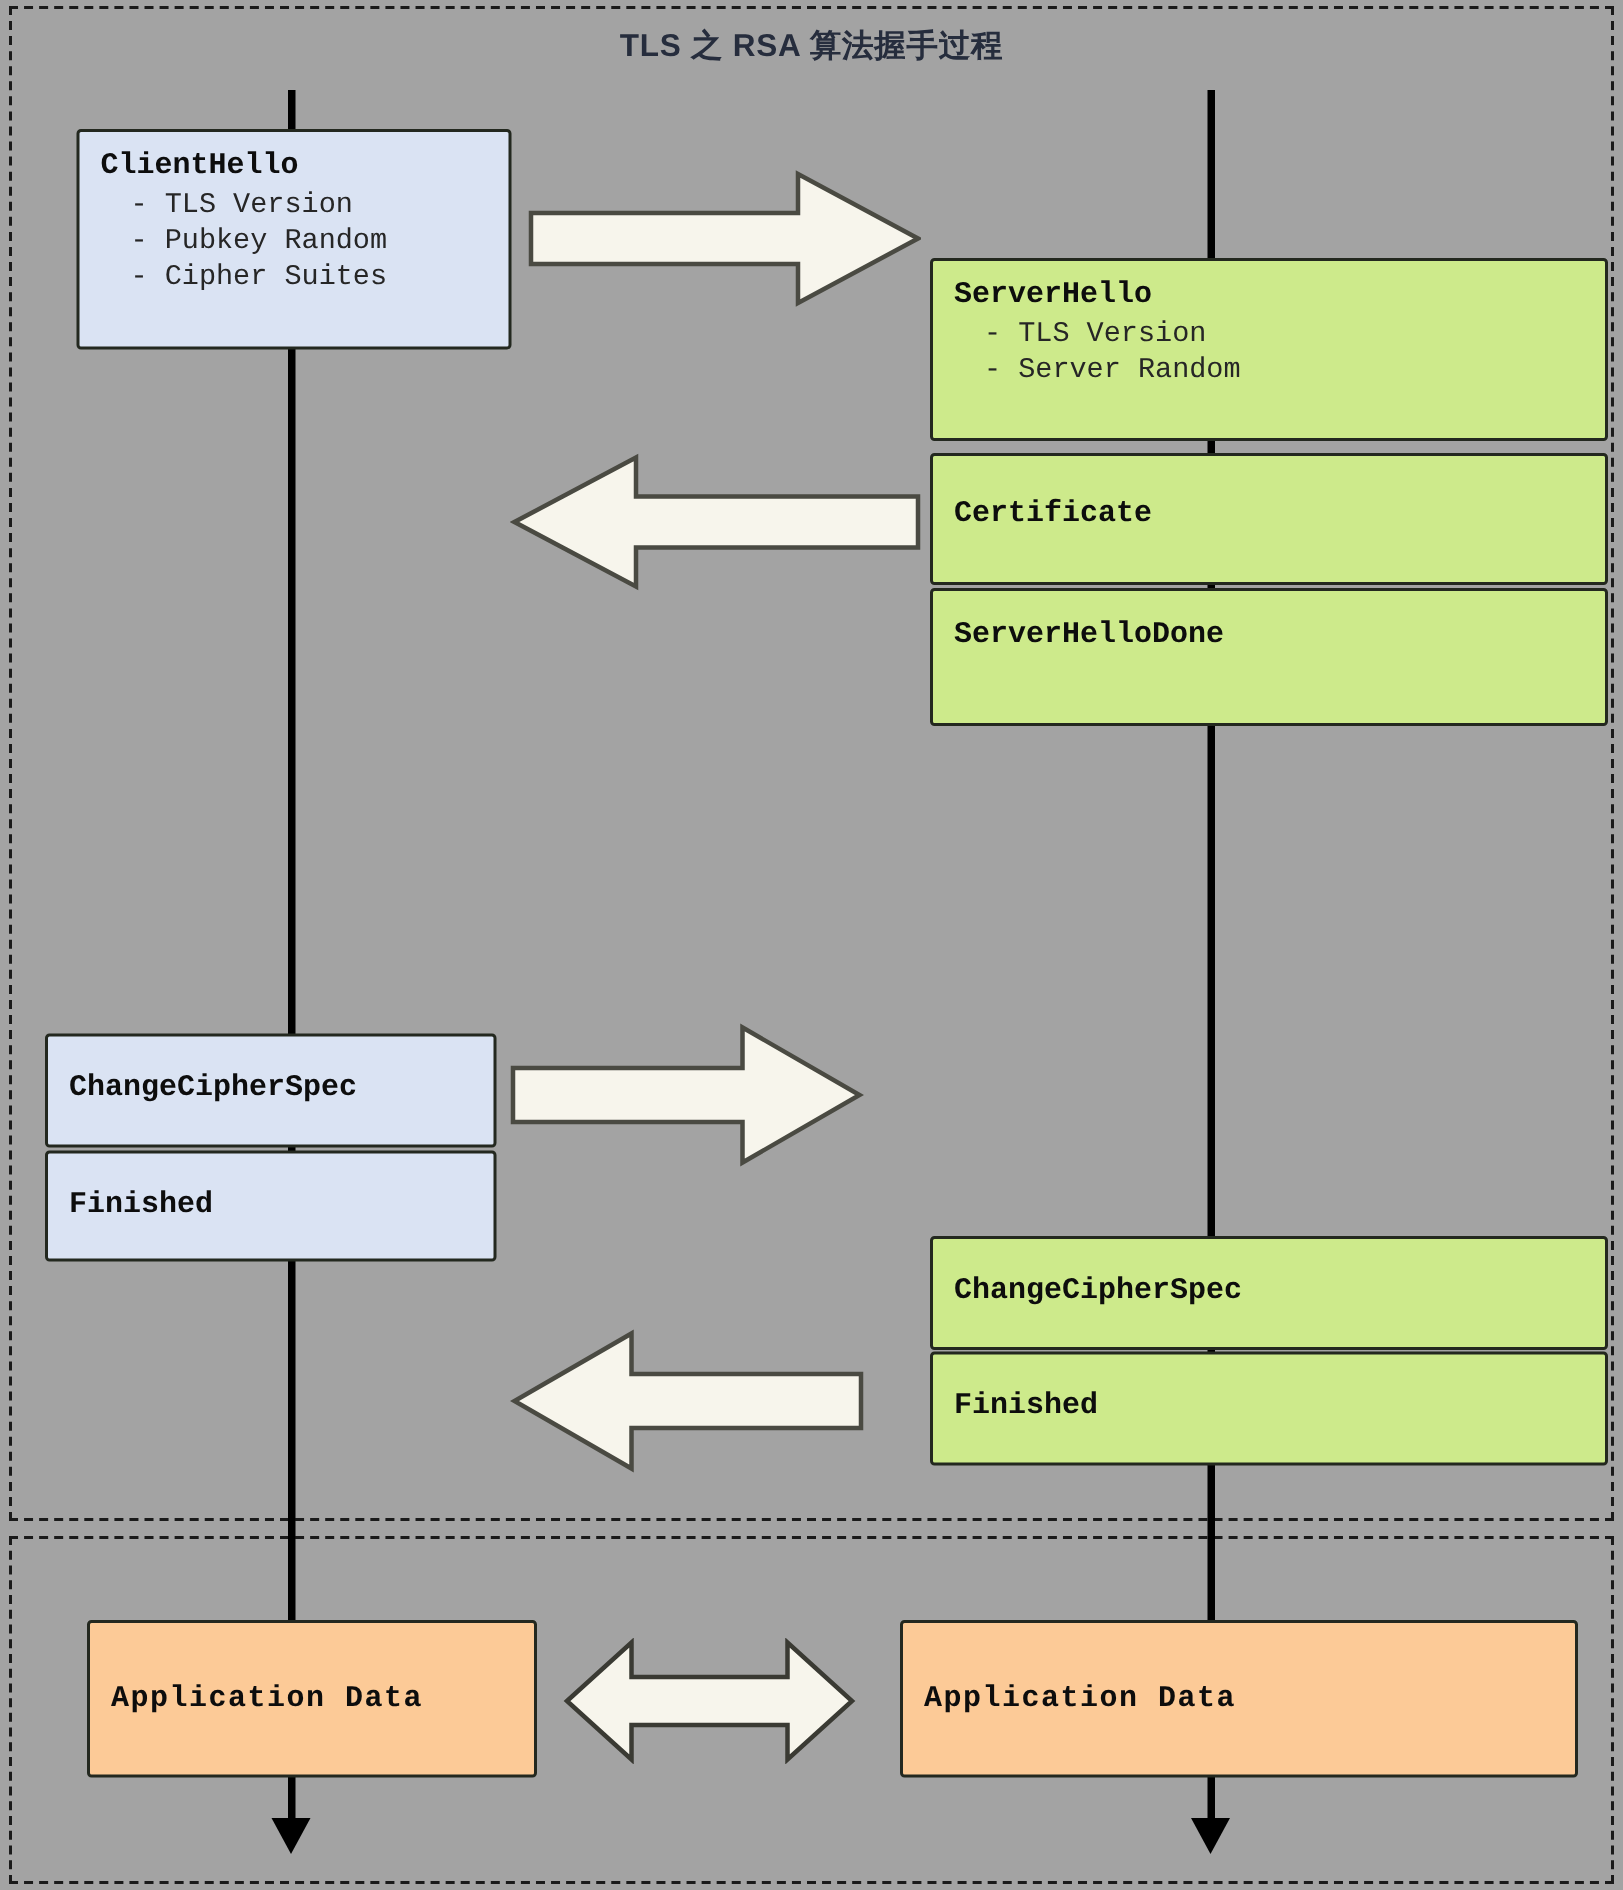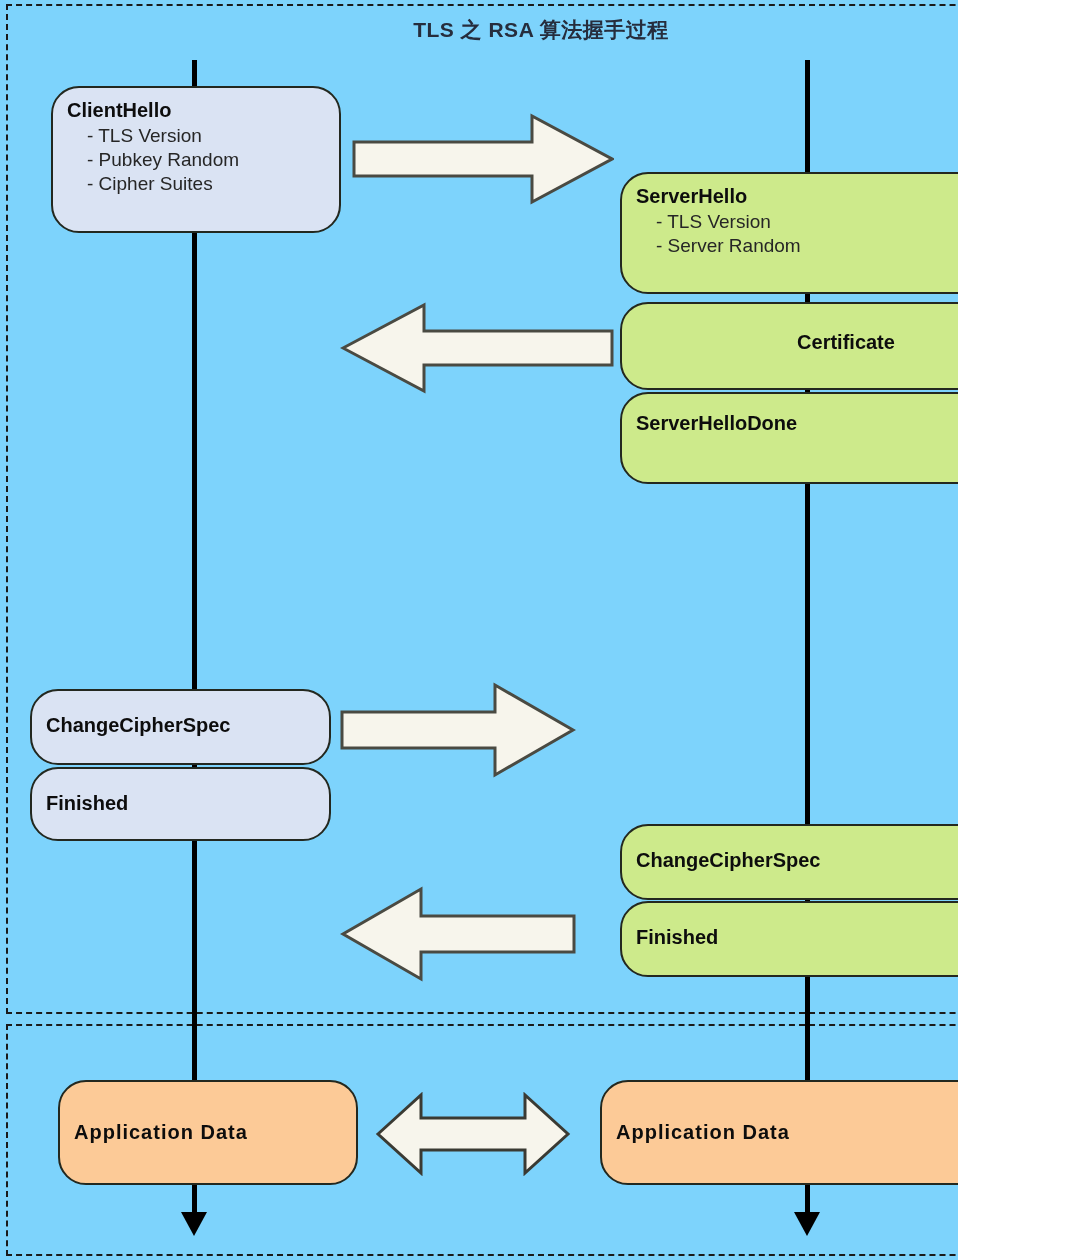--- a/index.html
+++ b/index.html
@@ -9,9 +9,9 @@
   }
   #canvas {
     position: relative;
-    width: 958px;
+    width: 1082px;
     height: 1260px;
-    background: #7dd3fc;
+    background: #a3a3a3;
     font-family: "Liberation Sans", sans-serif;
     overflow: hidden;
   }

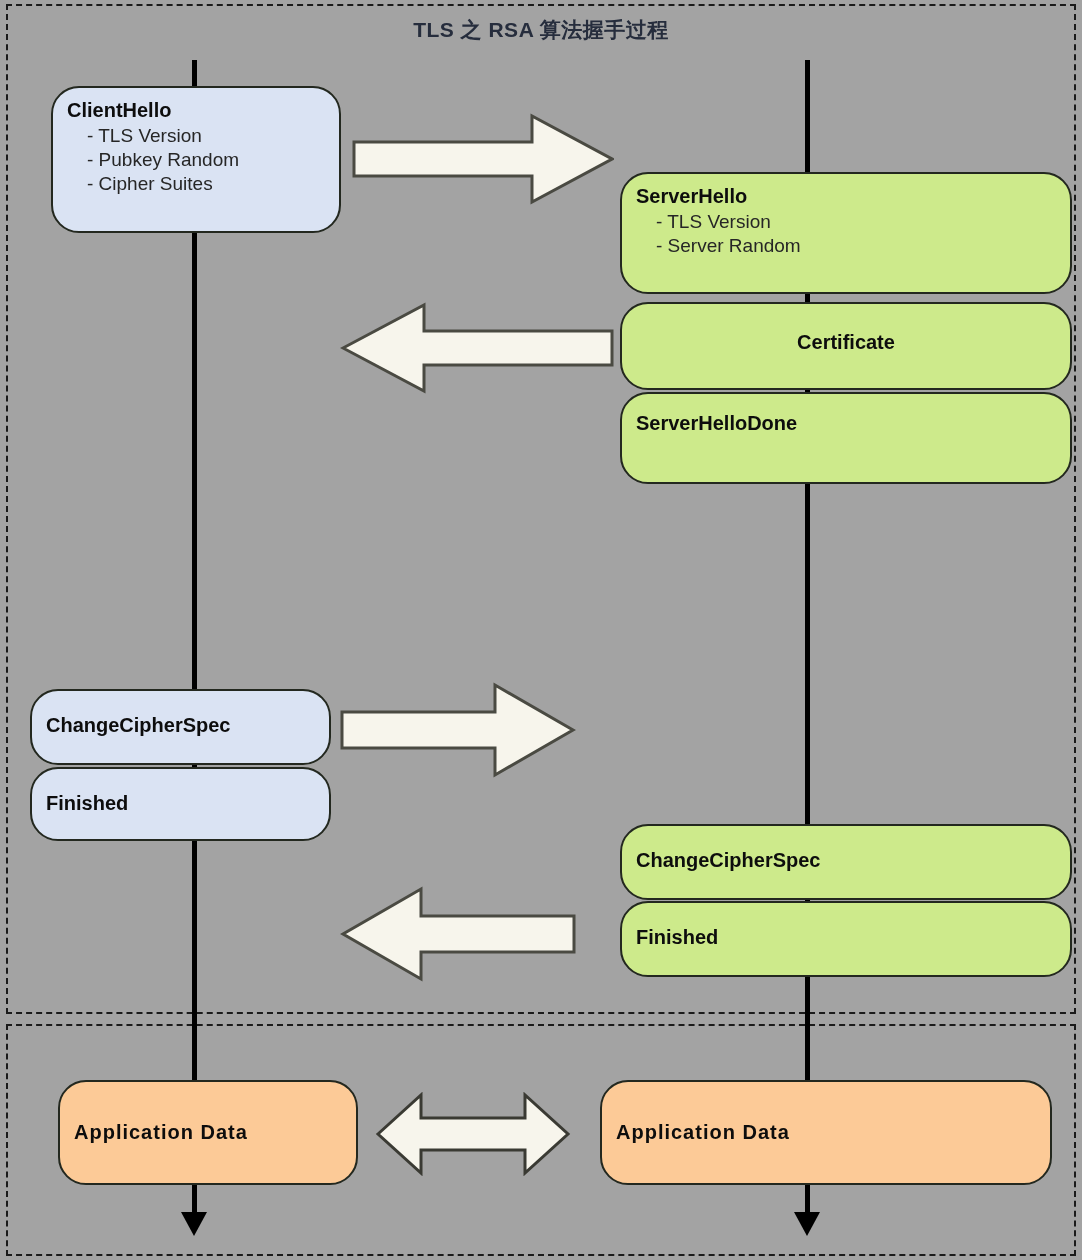--- a/index.html
+++ b/index.html
@@ -63,9 +63,9 @@
     position: absolute;
     box-sizing: border-box;
     border: 2.5px solid #23281f;
-    border-radius: 28px;
+    border-radius: 3px;
     padding: 10px 14px;
-    font-family: Liberation Sans, sans-serif;
+    font-family: Liberation Mono, monospace;
     color: #0d0d0d;
     line-height: 1.28;
   }

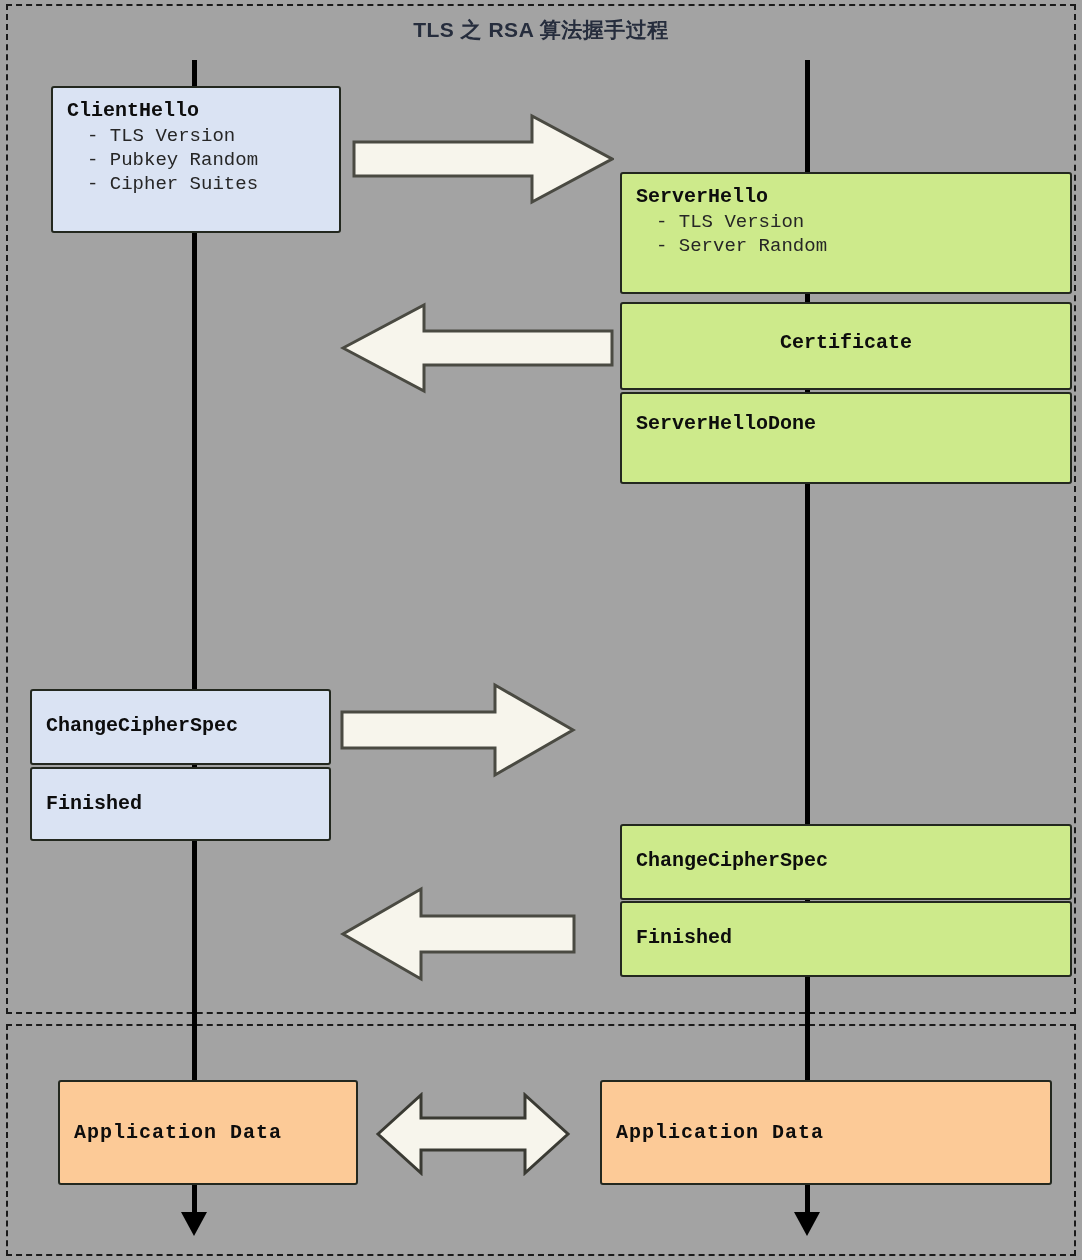--- a/index.html
+++ b/index.html
@@ -94,7 +94,7 @@
   
   #box-client-hello        { left: 51px;  top: 86px;  width: 290px; height: 147px; }
   #box-server-hello        { left: 600px; top: 172px; width: 452px; height: 122px; }
-  #box-certificate         { left: 600px; top: 302px; width: 452px; height: 88px; padding-top: 26px; text-align: center; }
+  #box-certificate         { left: 600px; top: 302px; width: 452px; height: 88px; padding-top: 26px; }
   #box-server-hello-done   { left: 600px; top: 392px; width: 452px; height: 92px; padding-top: 17px; }
   #box-client-key-exchange { left: 30px;  top: 602px; width: 301px; height: 85px; }
   #box-client-ccs          { left: 30px;  top: 689px; width: 301px; height: 76px; padding-top: 22px; }

